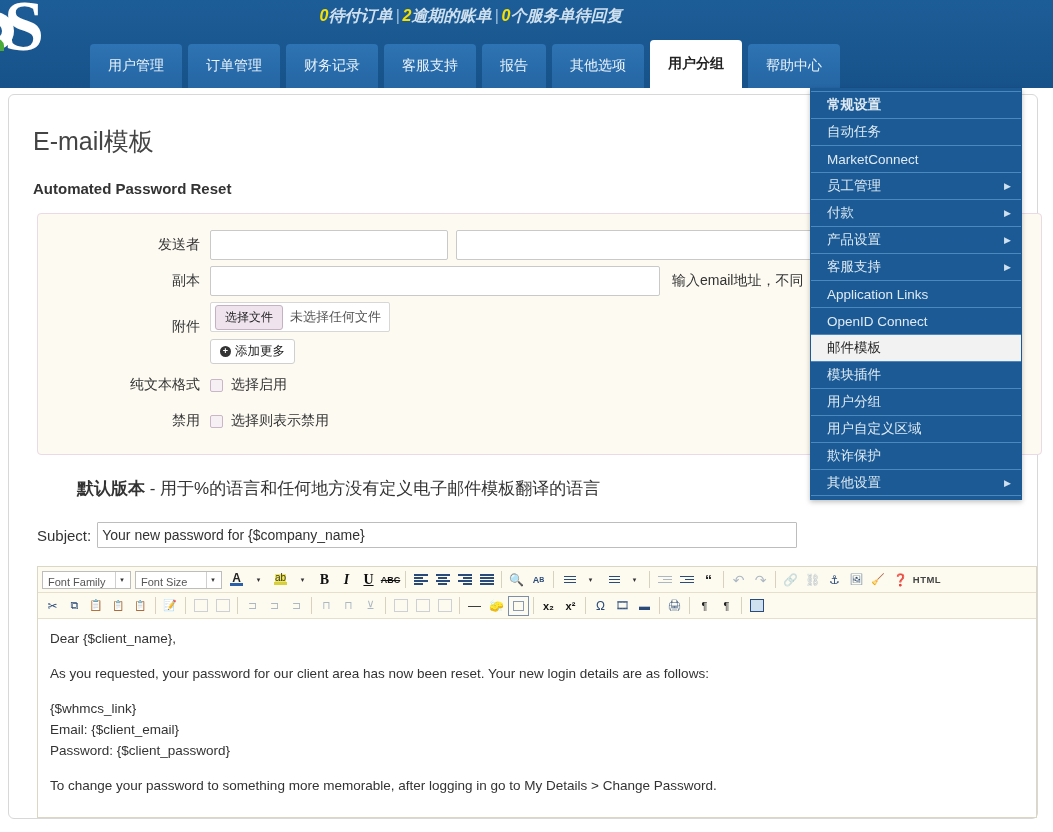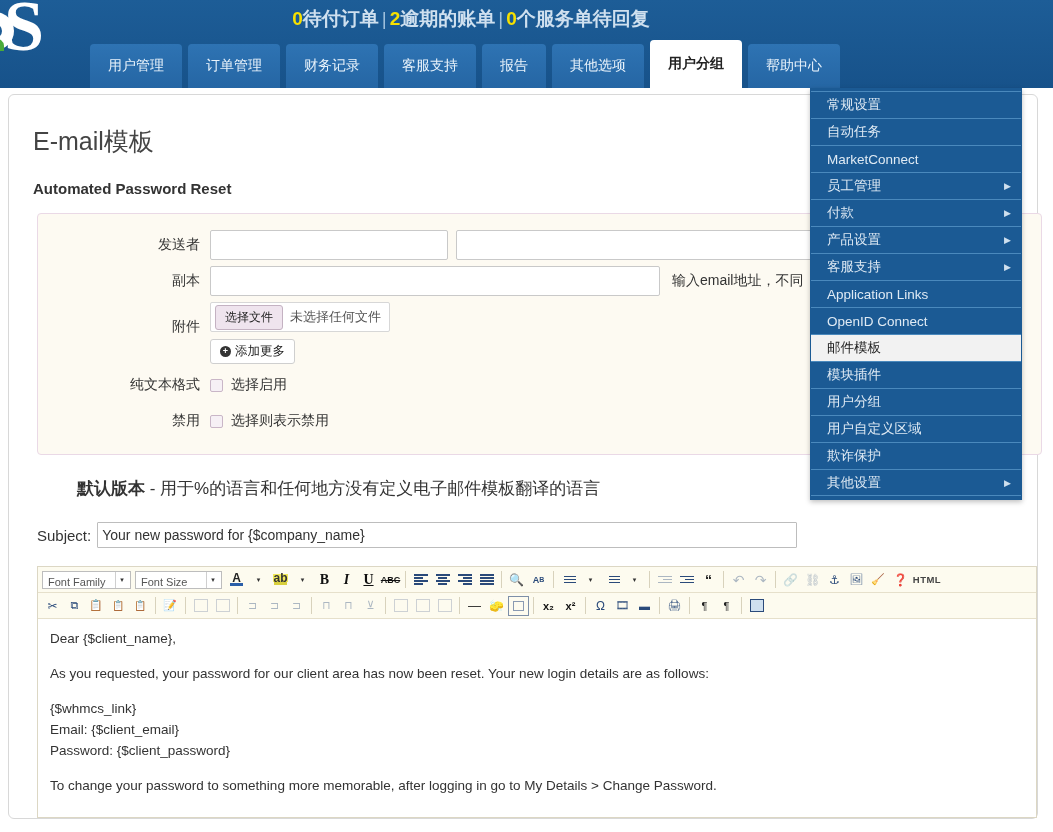--- a/index.html
+++ b/index.html
@@ -22,8 +22,8 @@
   }
   .status-line{
     position:absolute; top:6px; left:0; width:942px;
-    text-align:center; font-size:19px; color:#cfe0ef;
-    font-weight:bold; letter-spacing:0;
+    text-align:center; font-size:16px; color:#cfe0ef;
+    font-weight:bold; letter-spacing:0;font-style:italic;
   }
   .status-line .num{ color:#f6e000; font-weight:bold; }
   .status-line .sep{ color:#9fc0dc; font-weight:normal; padding:0 3px;}

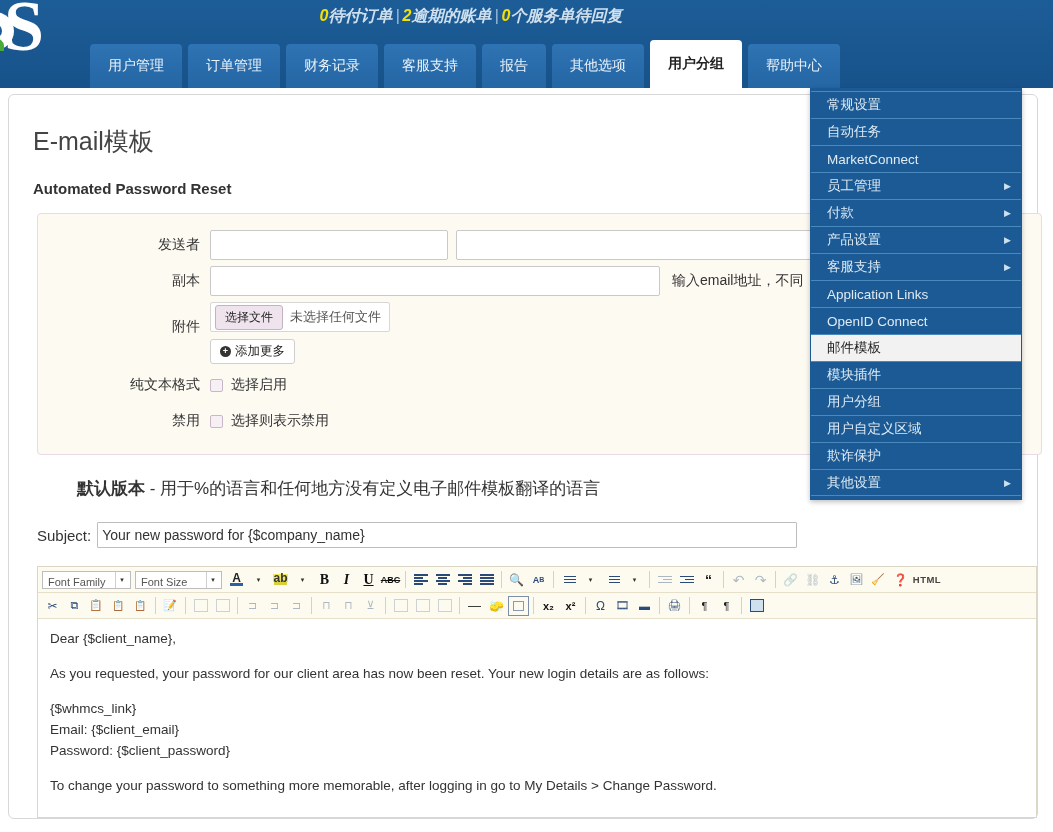--- a/index.html
+++ b/index.html
@@ -229,7 +229,7 @@
     border-top:1px solid #4a89bd;
     cursor:pointer; white-space:nowrap;
   }
-  .dd-item:first-child{ border-top:1px solid #4a89bd; }
+  .dd-item:first-child{ border-top:1px solid #4a89bd;font-weight:bold; }
   .dd-item.last{ border-bottom:1px solid #4a89bd; }
   .dd-item.sel-item{
     background:#f2f2f2; color:#222;

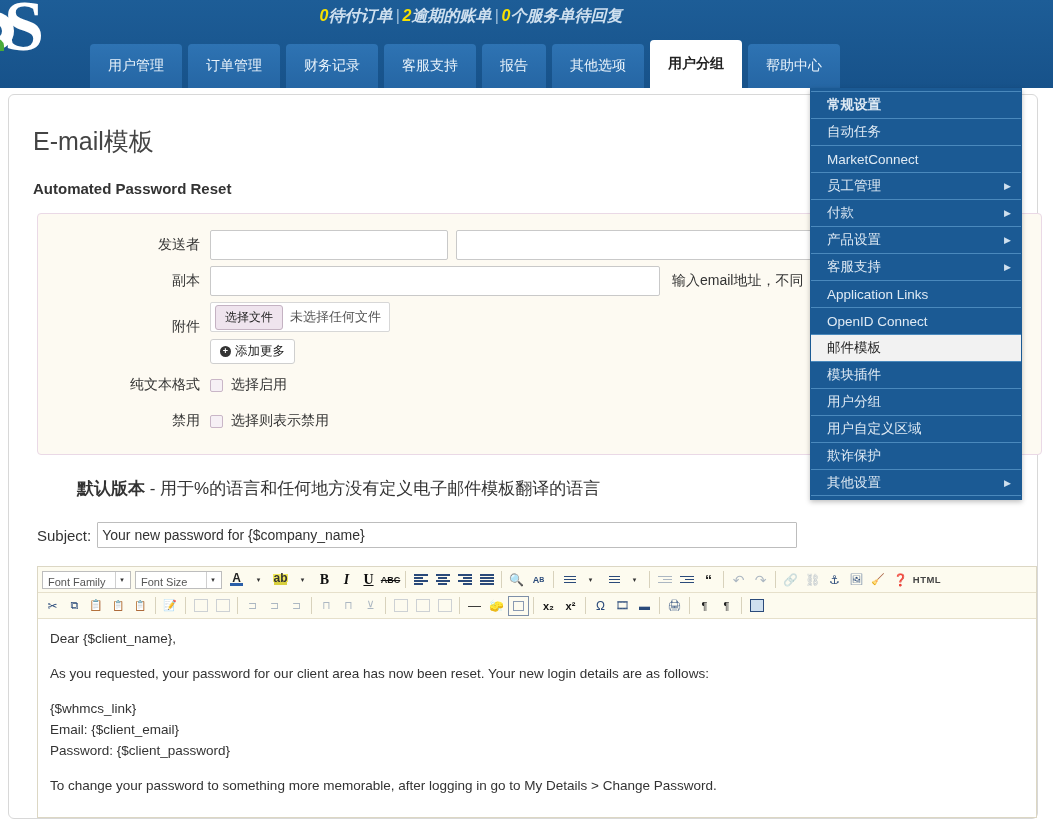--- a/index.html
+++ b/index.html
@@ -368,7 +368,7 @@
           </div>
 
         <div class="ti" style="flex-direction:column;">
-          <span style="font-size:12px;font-weight:bold;line-height:8px;background:#f0e85a;color:#333;">ab</span>
+          <span style="font-size:10px;font-weight:normal;line-height:8px;background:#f0e85a;color:#333;">ab</span>
           <span style="display:block;width:13px;height:3px;background:#d8cf3c;"></span>
         </div>
         <div class="ti">

